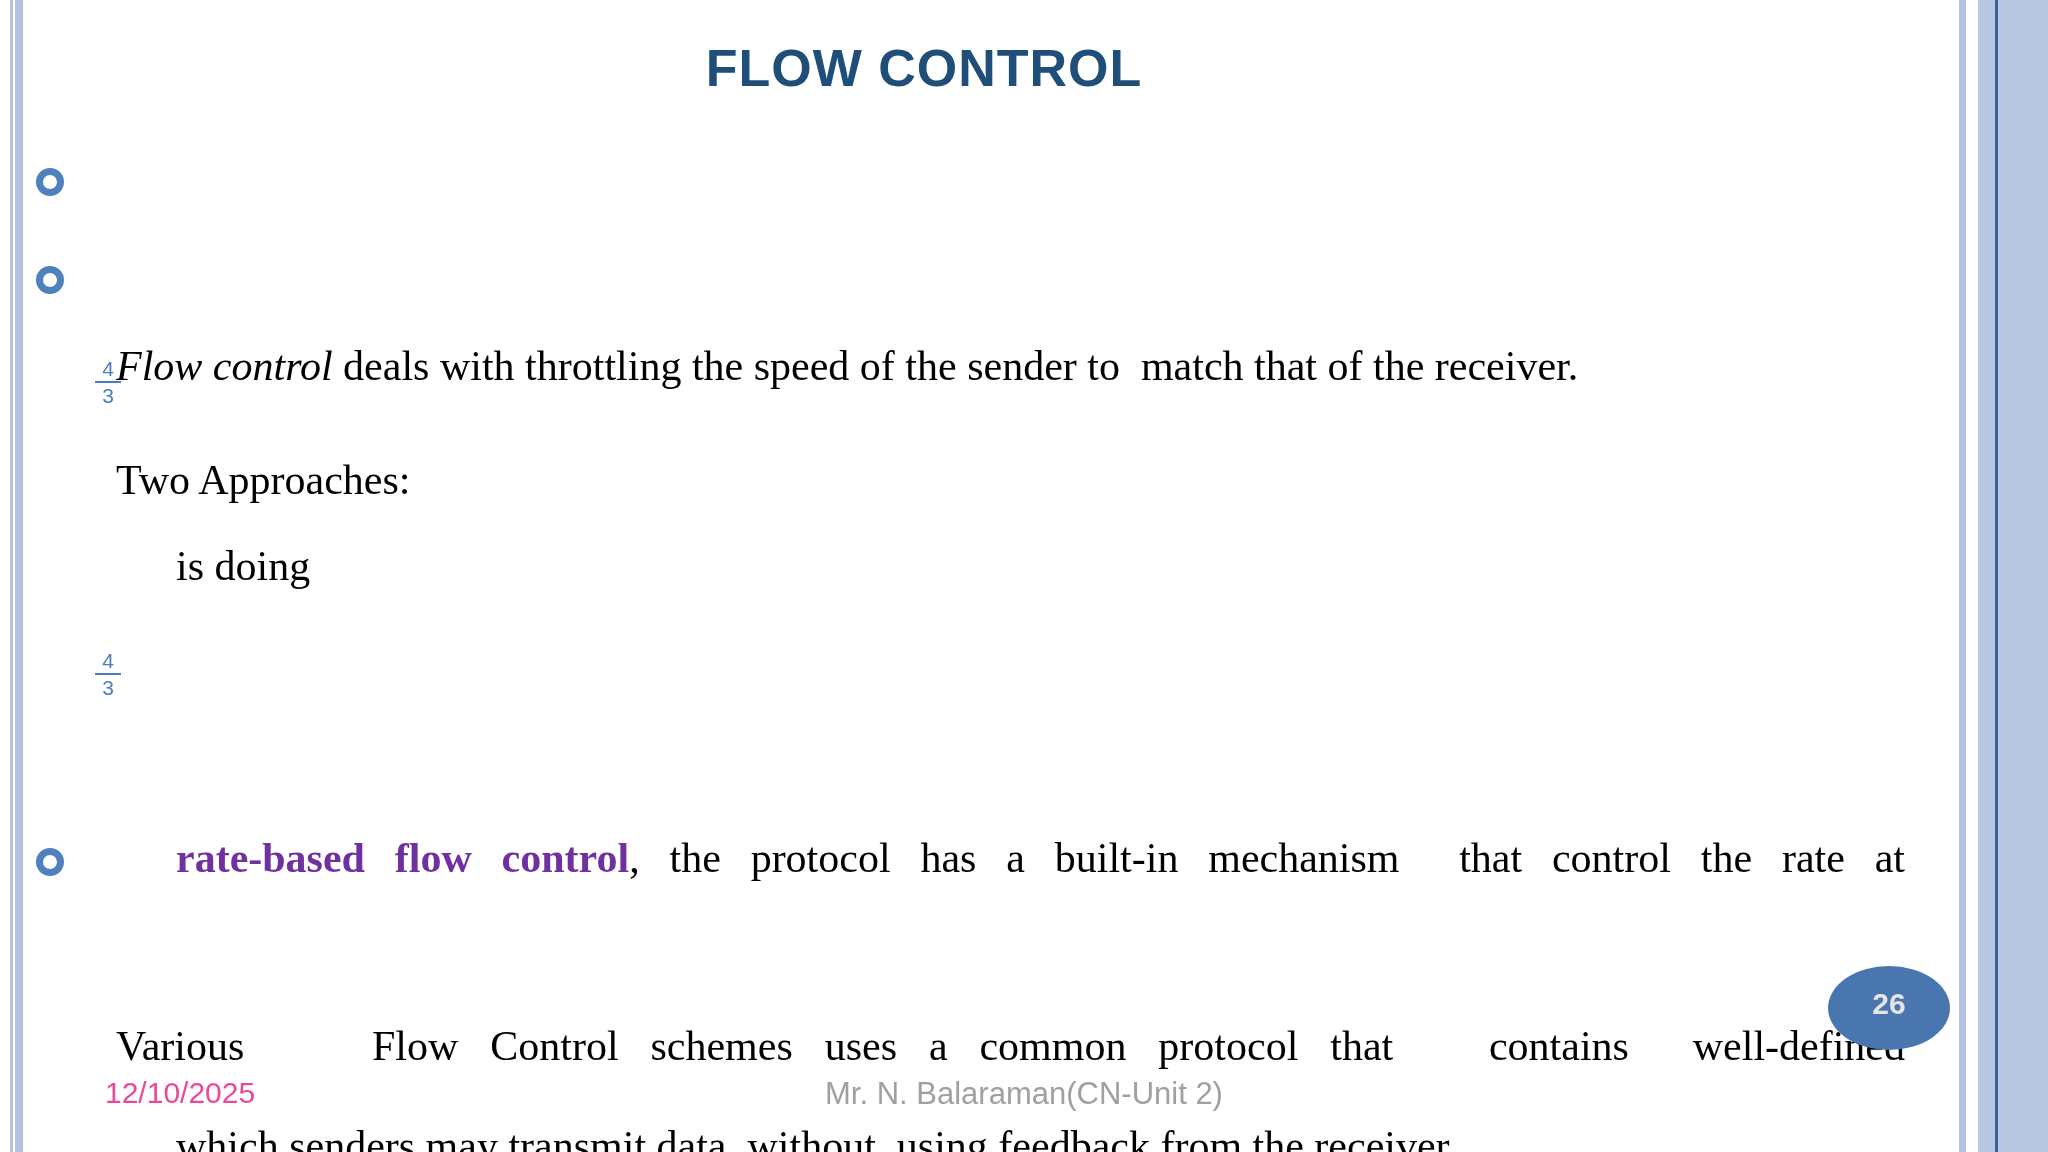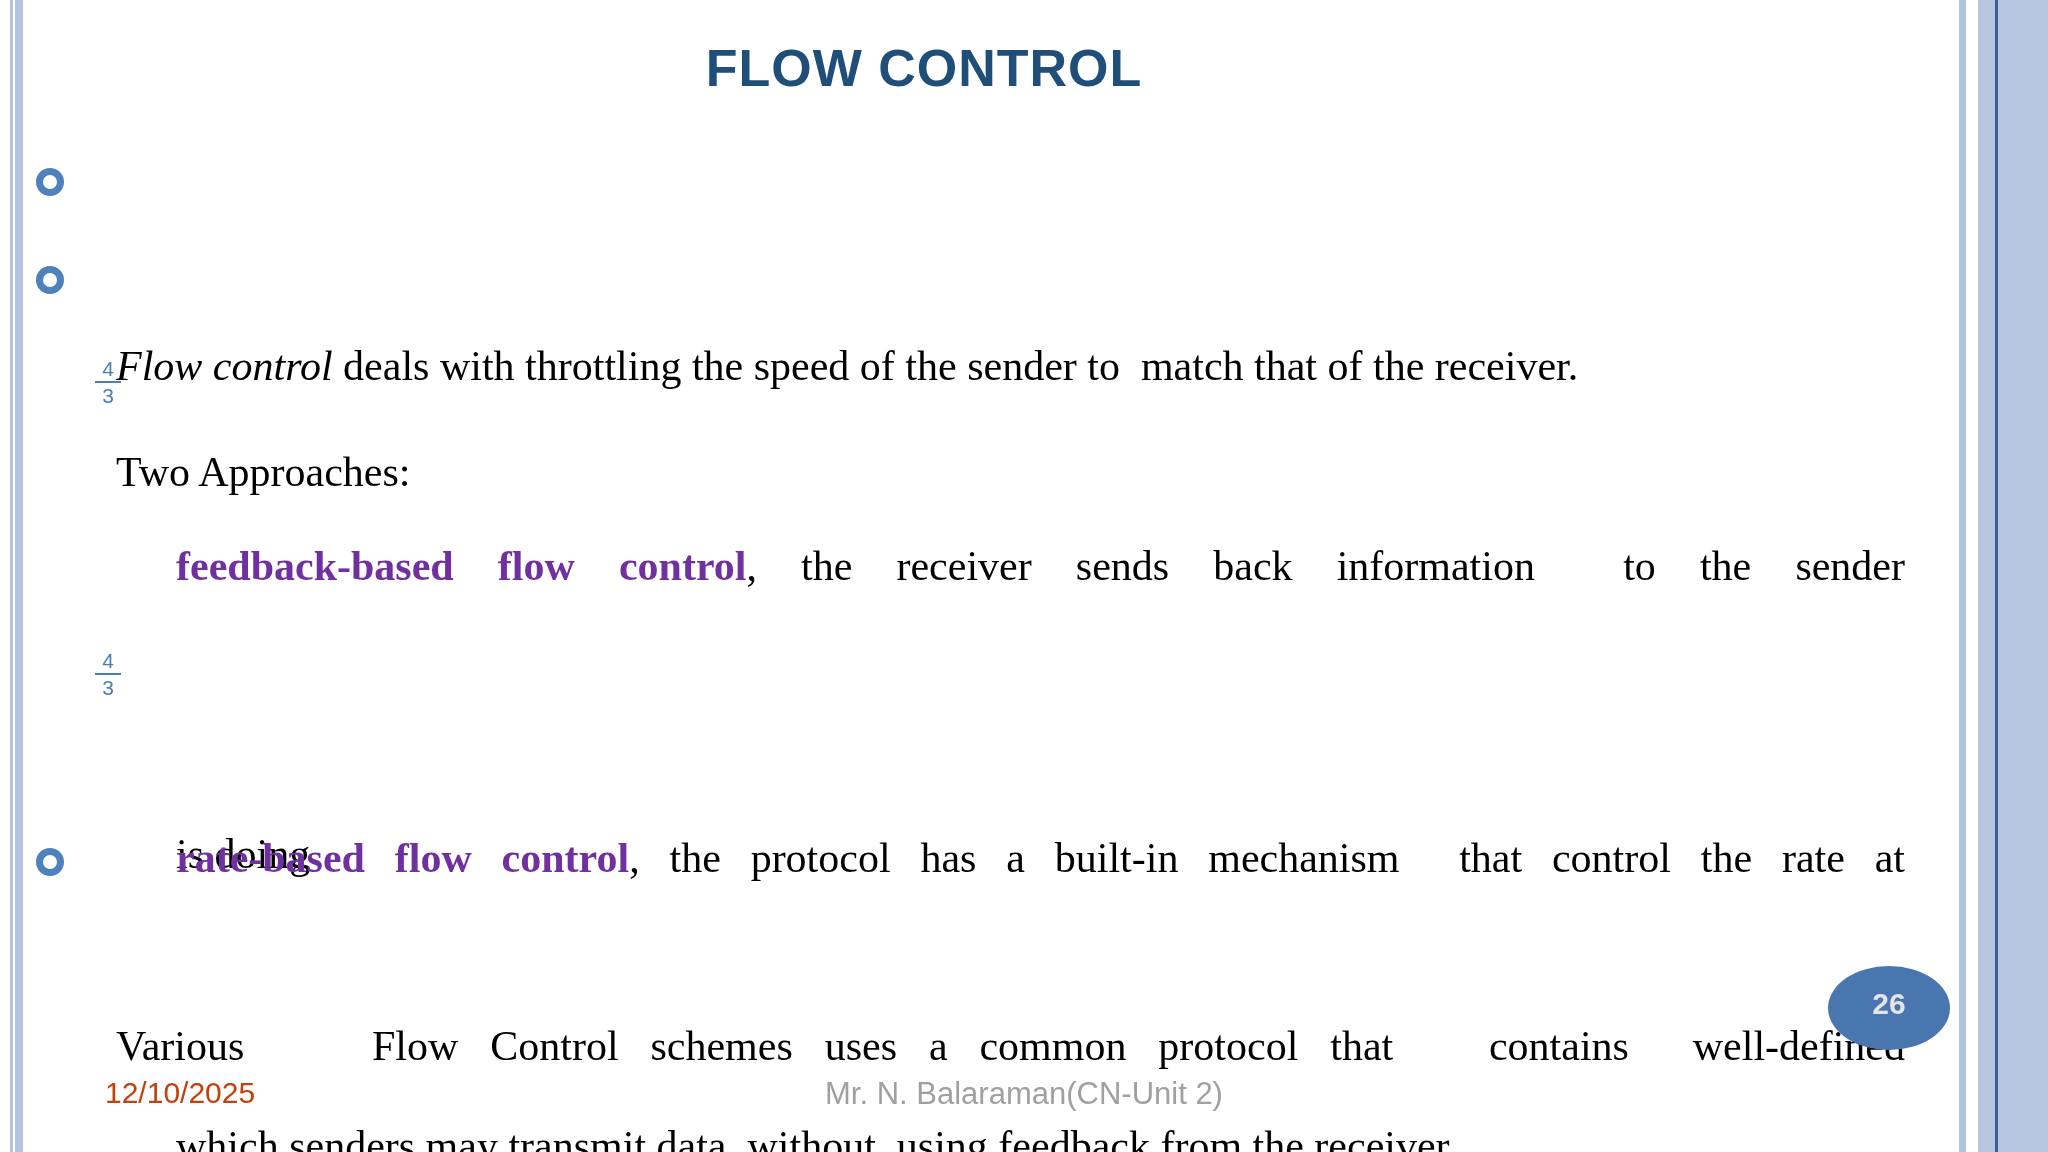--- a/index.html
+++ b/index.html
@@ -82,7 +82,7 @@
 </div>
 
 <div class="ring" style="top:266px"></div>
-<div class="para lvl1" style="top:232px">
+<div class="para lvl1" style="top:240px">
   <div class="line">Two Approaches:</div>
 </div>
 

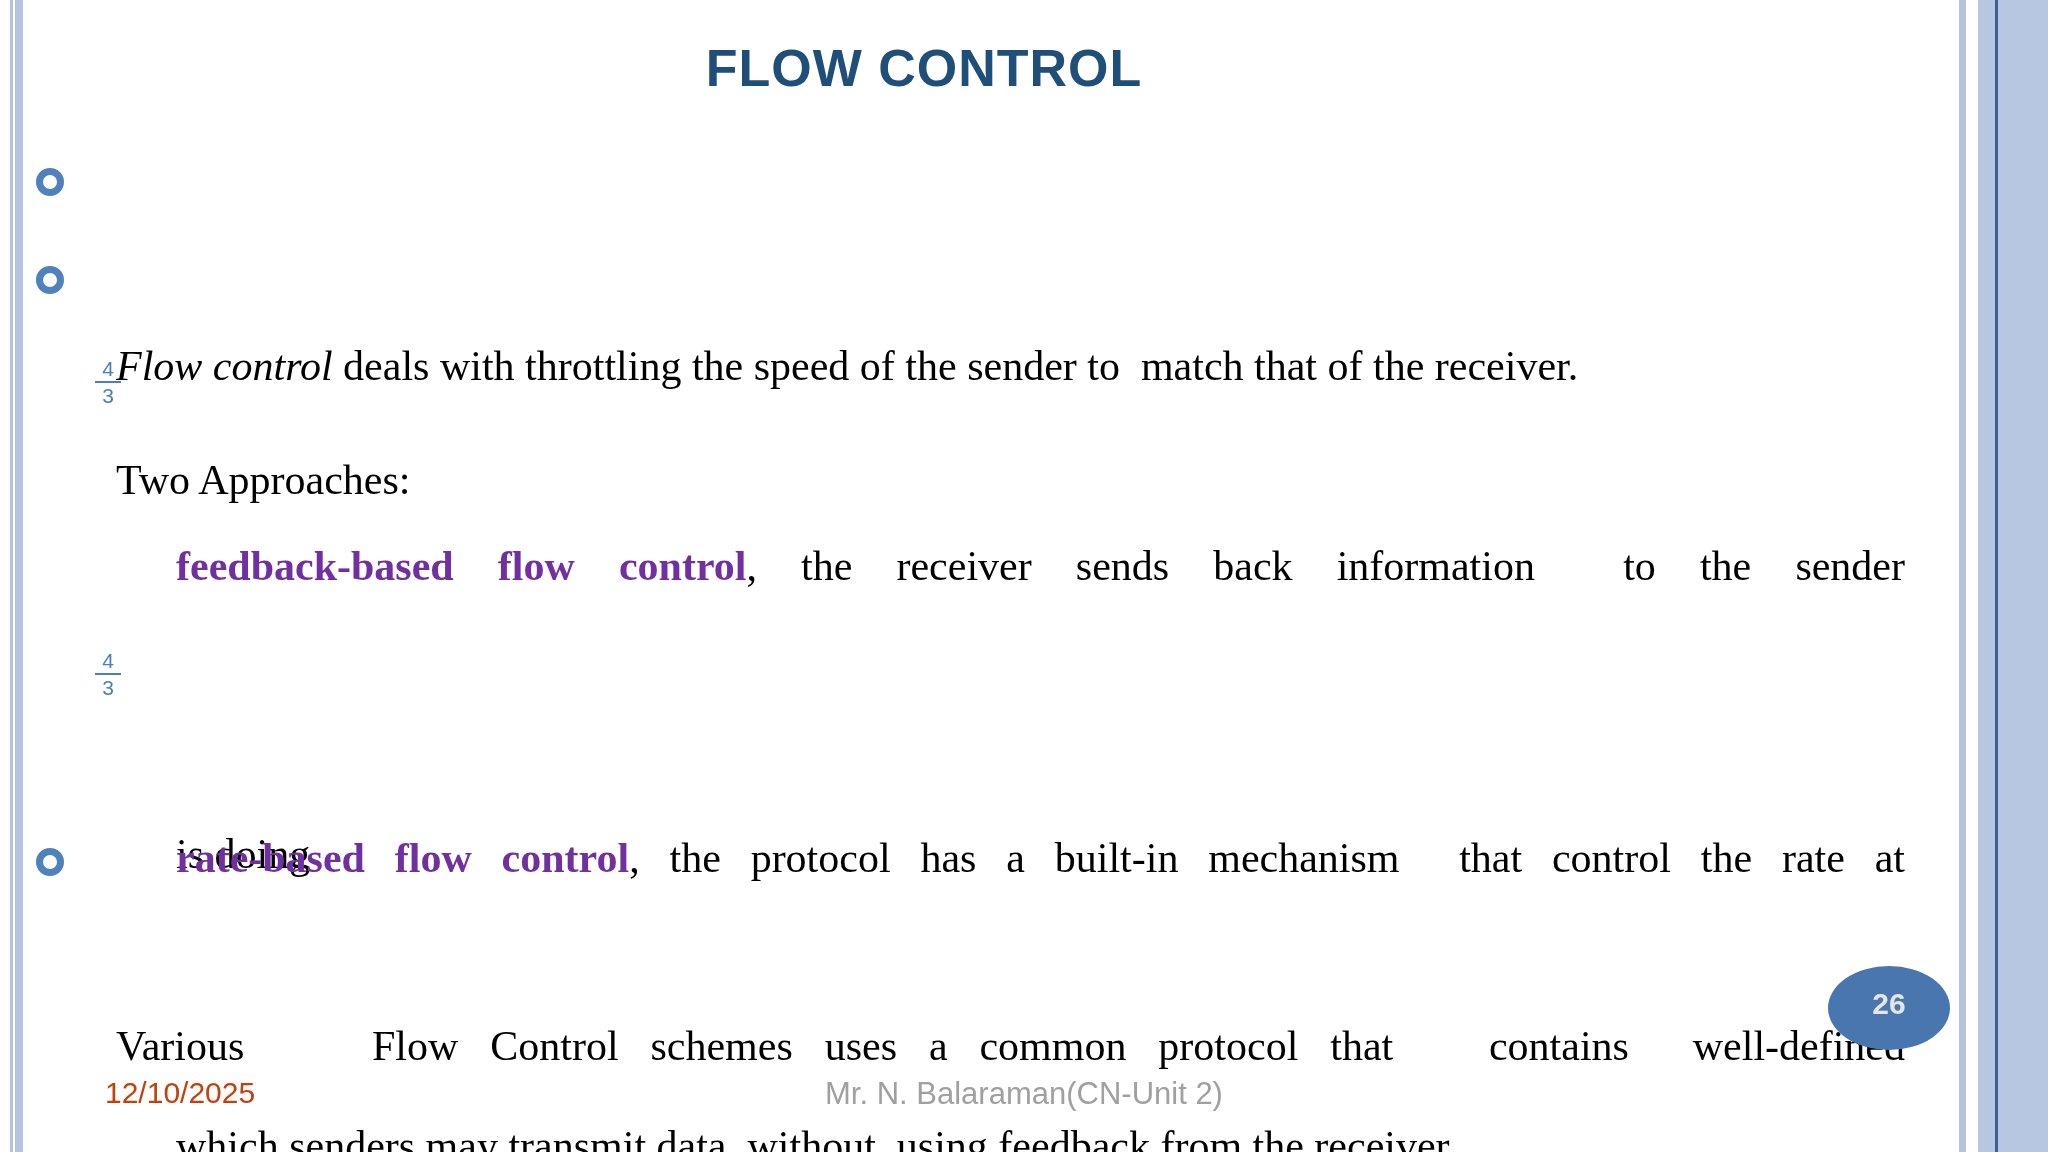--- a/index.html
+++ b/index.html
@@ -91,7 +91,6 @@
   <div class="den">3</div>
 </div>
 <div class="para lvl2" style="top:326px">
-  <div class="line just"><span class="plead">feedback-based flow control</span><span>, the receiver sends back information  to the sender</span></div>
   <div class="line">is doing</div>
 </div>
 

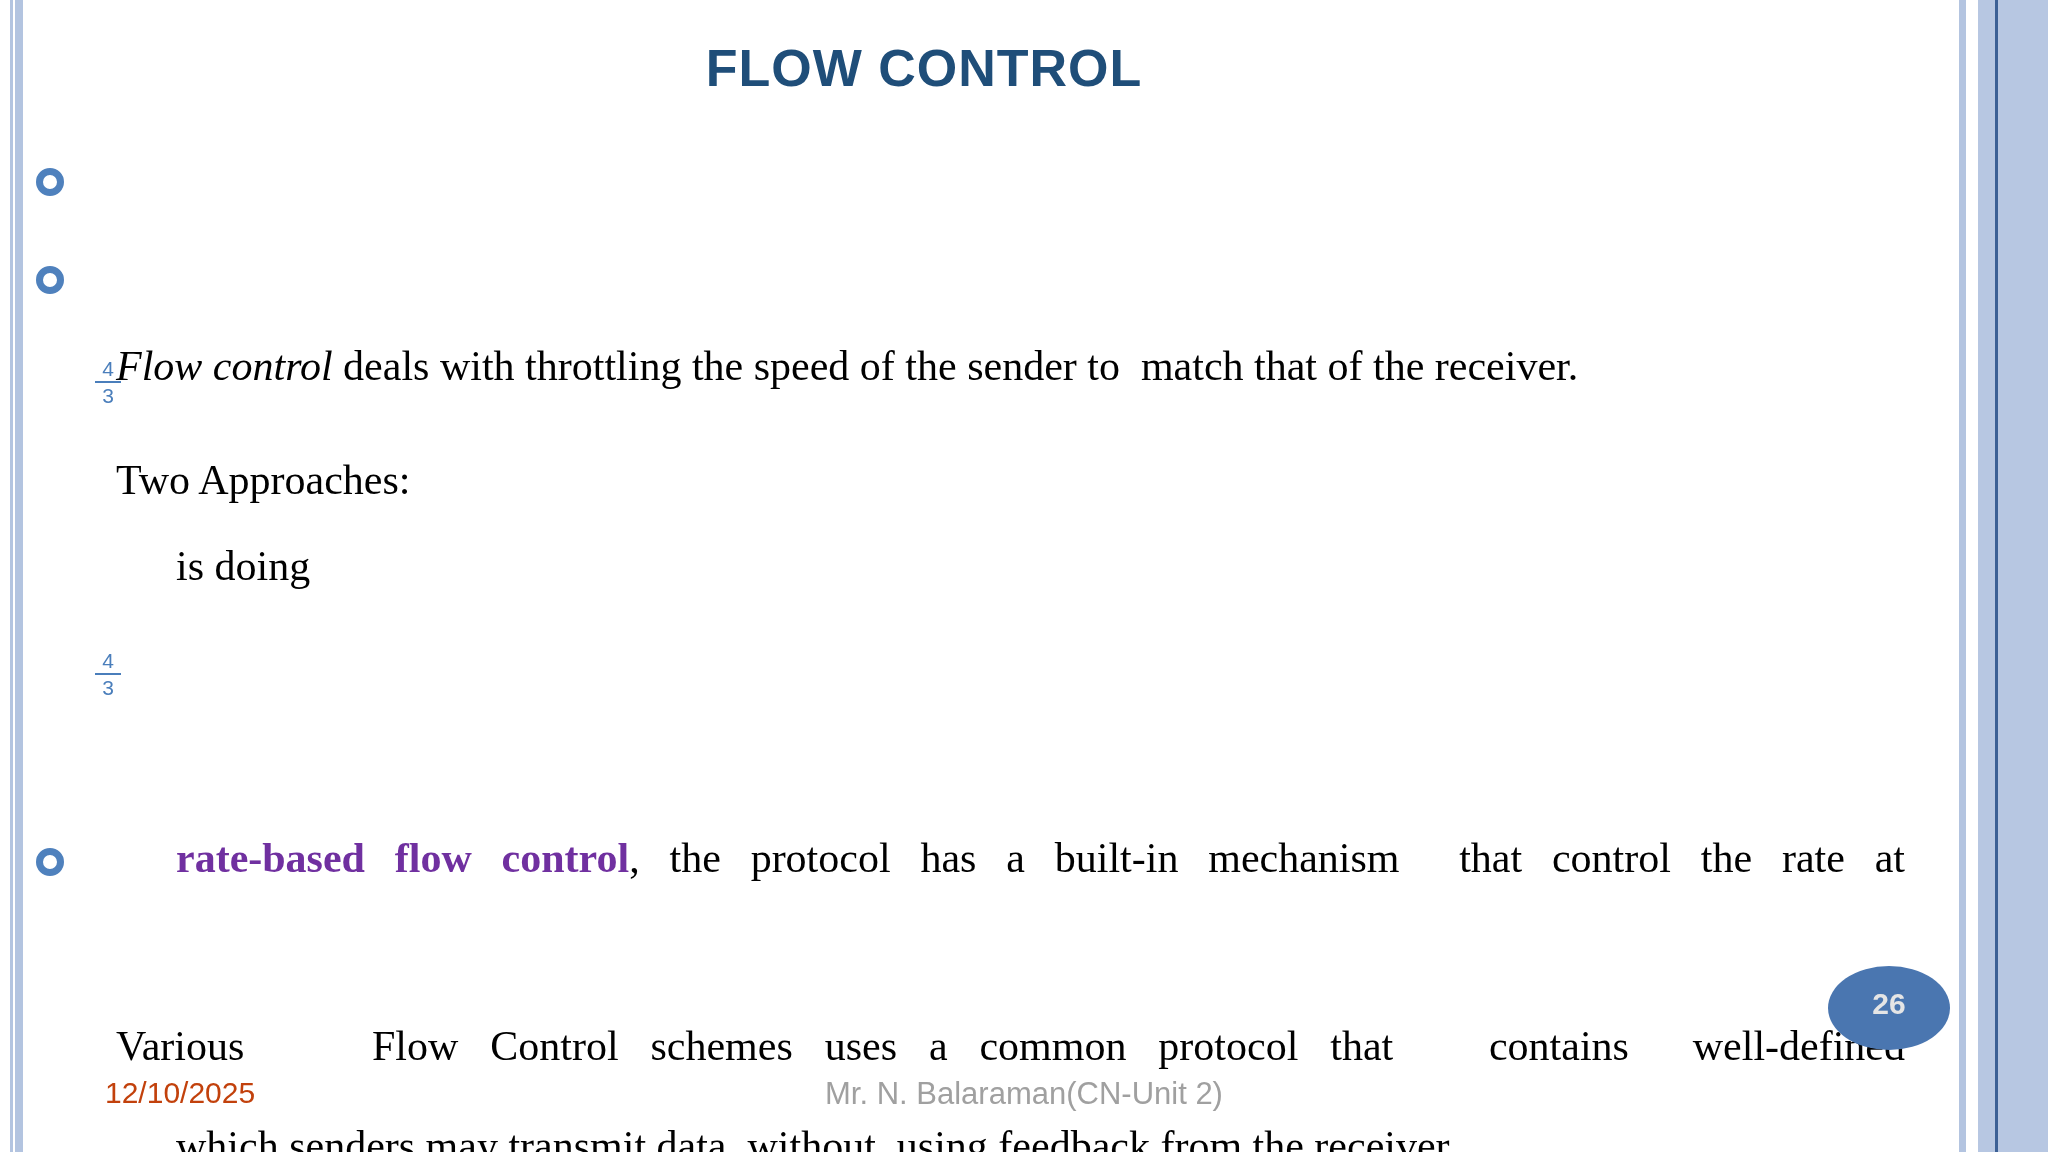--- a/index.html
+++ b/index.html
@@ -47,7 +47,7 @@
   
   .footer-date{
     position:absolute;left:105px;top:1076px;
-    font-family:"Liberation Sans", sans-serif;font-size:30px;color:#c2410c;
+    font-family:"Liberation Sans", sans-serif;font-size:30px;color:#ec4899;
   }
   .footer-author{
     position:absolute;left:0;top:1076px;width:2048px;text-align:center;

